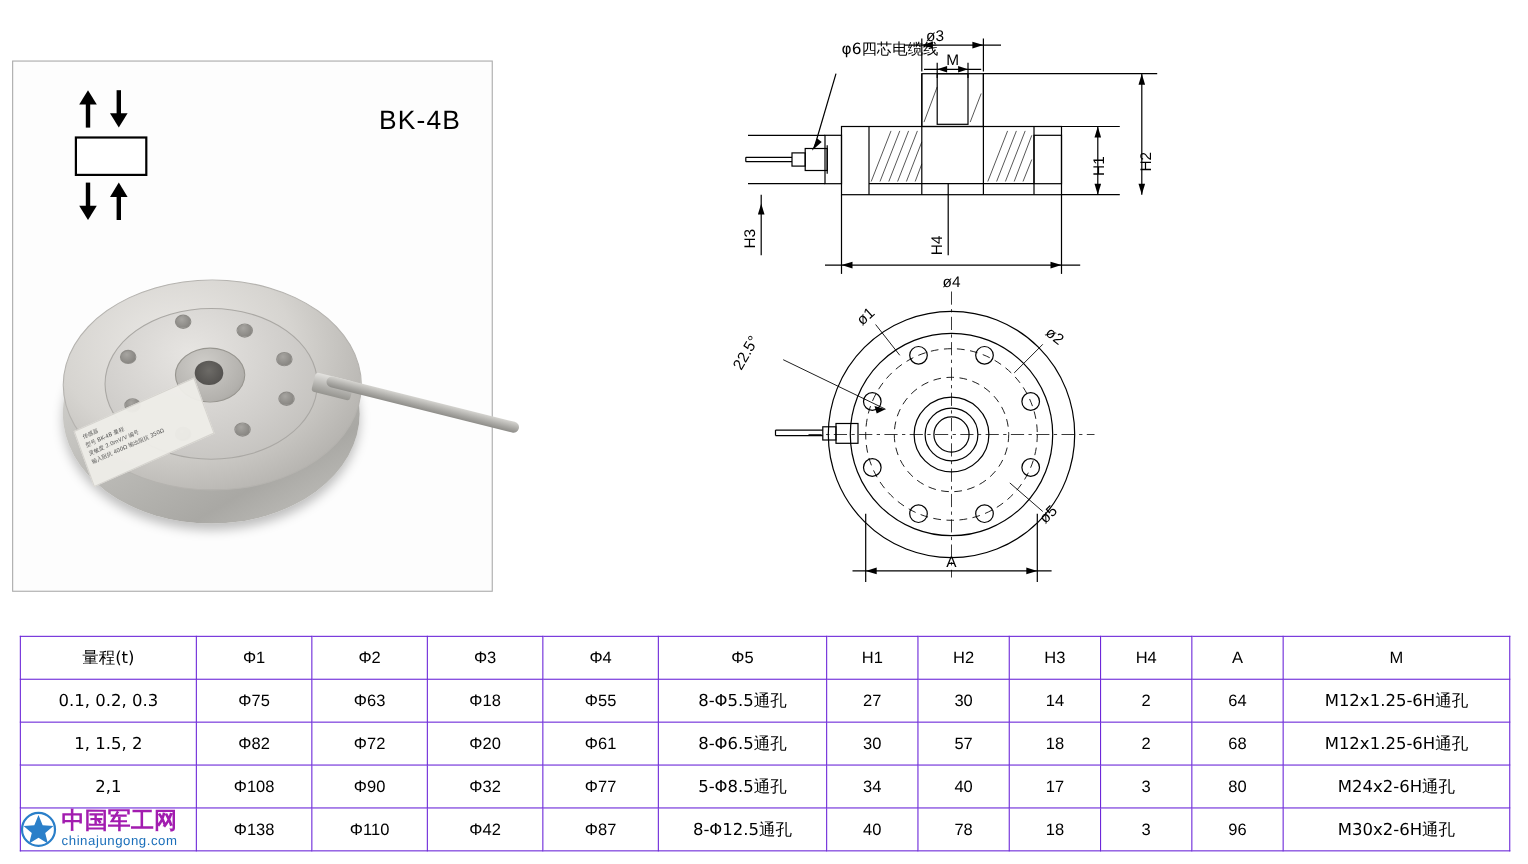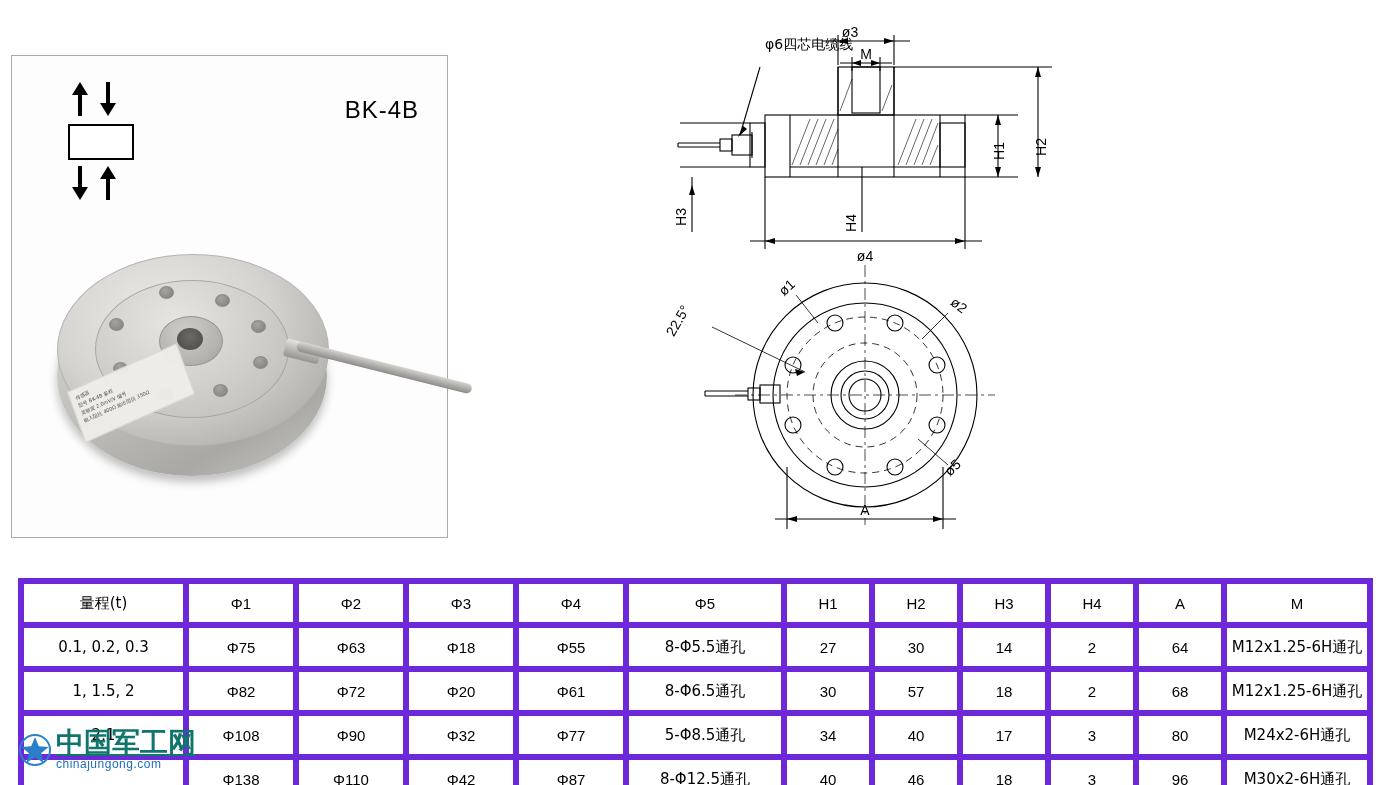--- a/index.html
+++ b/index.html
@@ -179,7 +179,7 @@
     font-size: 15px;
   }
   .spec-table th, .spec-table td {
-    border: 6px solid #6d28d9;
+    border: 1px solid #6d28d9;
     text-align: center;
     height: 38px;
     font-weight: normal;

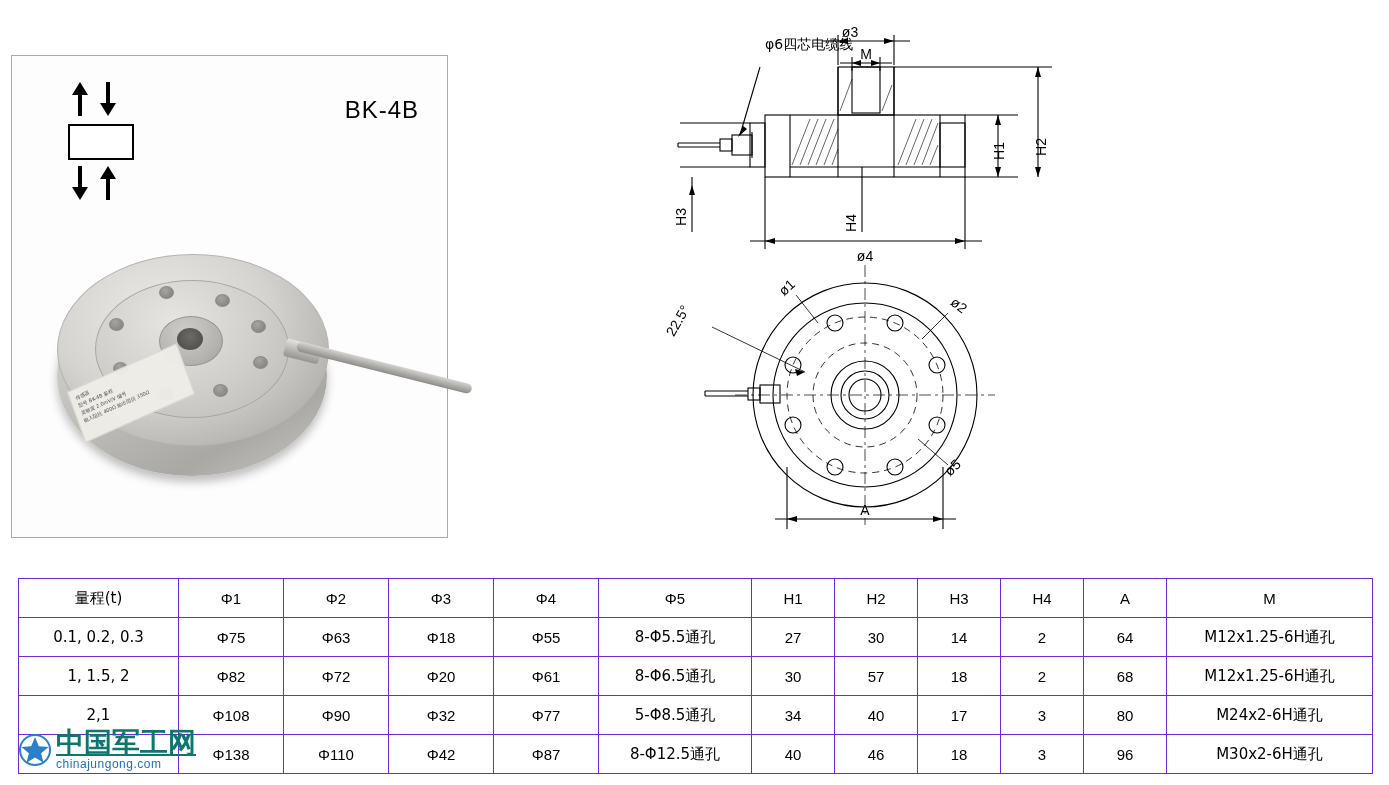--- a/index.html
+++ b/index.html
@@ -201,12 +201,11 @@
     position: relative;
   }
   .wm-text-main {
-    font-size: 28px;
-    color: #0f766e;
+    font-size: 21px;
+    color: #a21caf;
     font-family: "DejaVu Sans", sans-serif;
     font-weight: bold;
     line-height: 1;
-    text-decoration: underline;
   }
   .wm-text-sub {
     font-size: 12px;

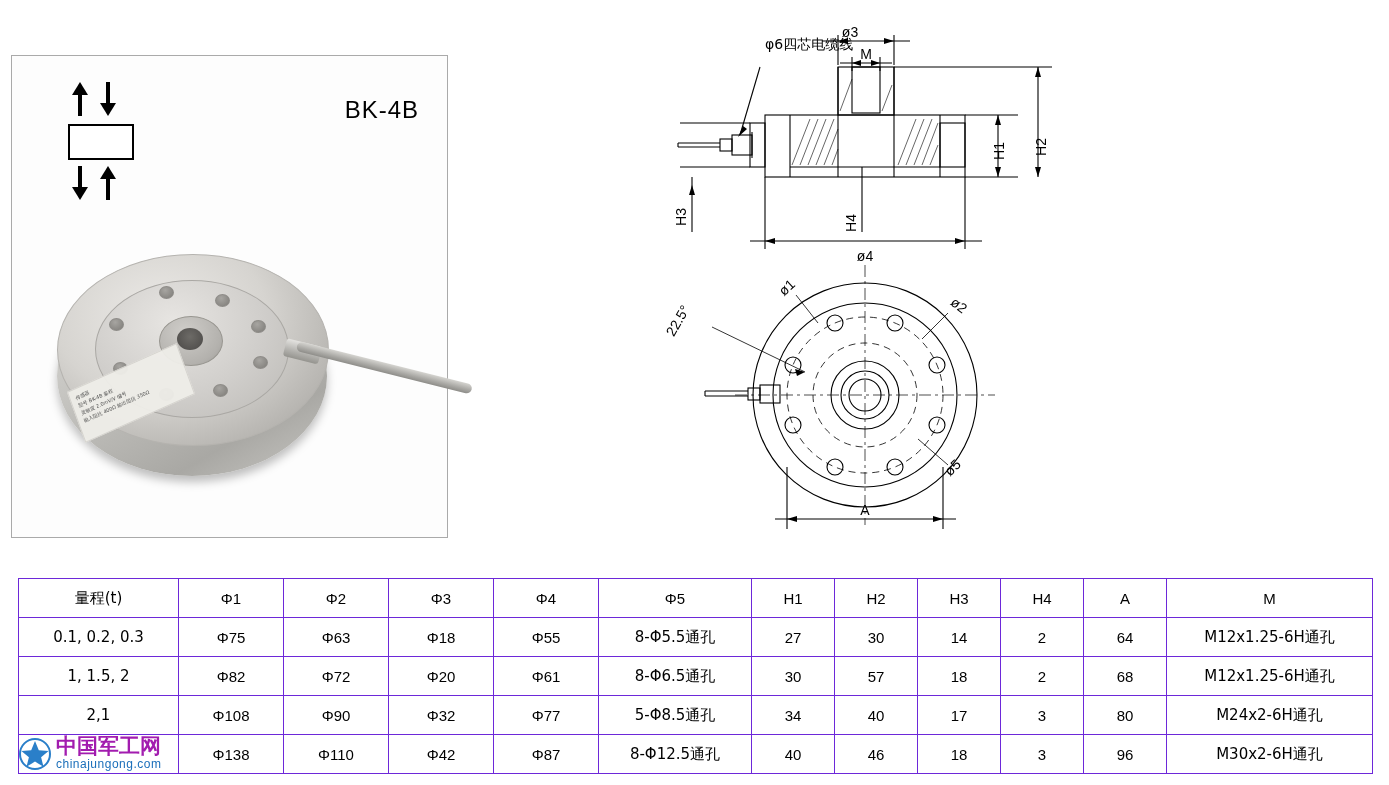--- a/index.html
+++ b/index.html
@@ -482,7 +482,7 @@
       <td>Φ87</td>
       <td class="cn">8-Φ12.5通孔</td>
       <td>40</td>
-      <td>46</td>
+      <td>78</td>
       <td>18</td>
       <td>3</td>
       <td>96</td>

